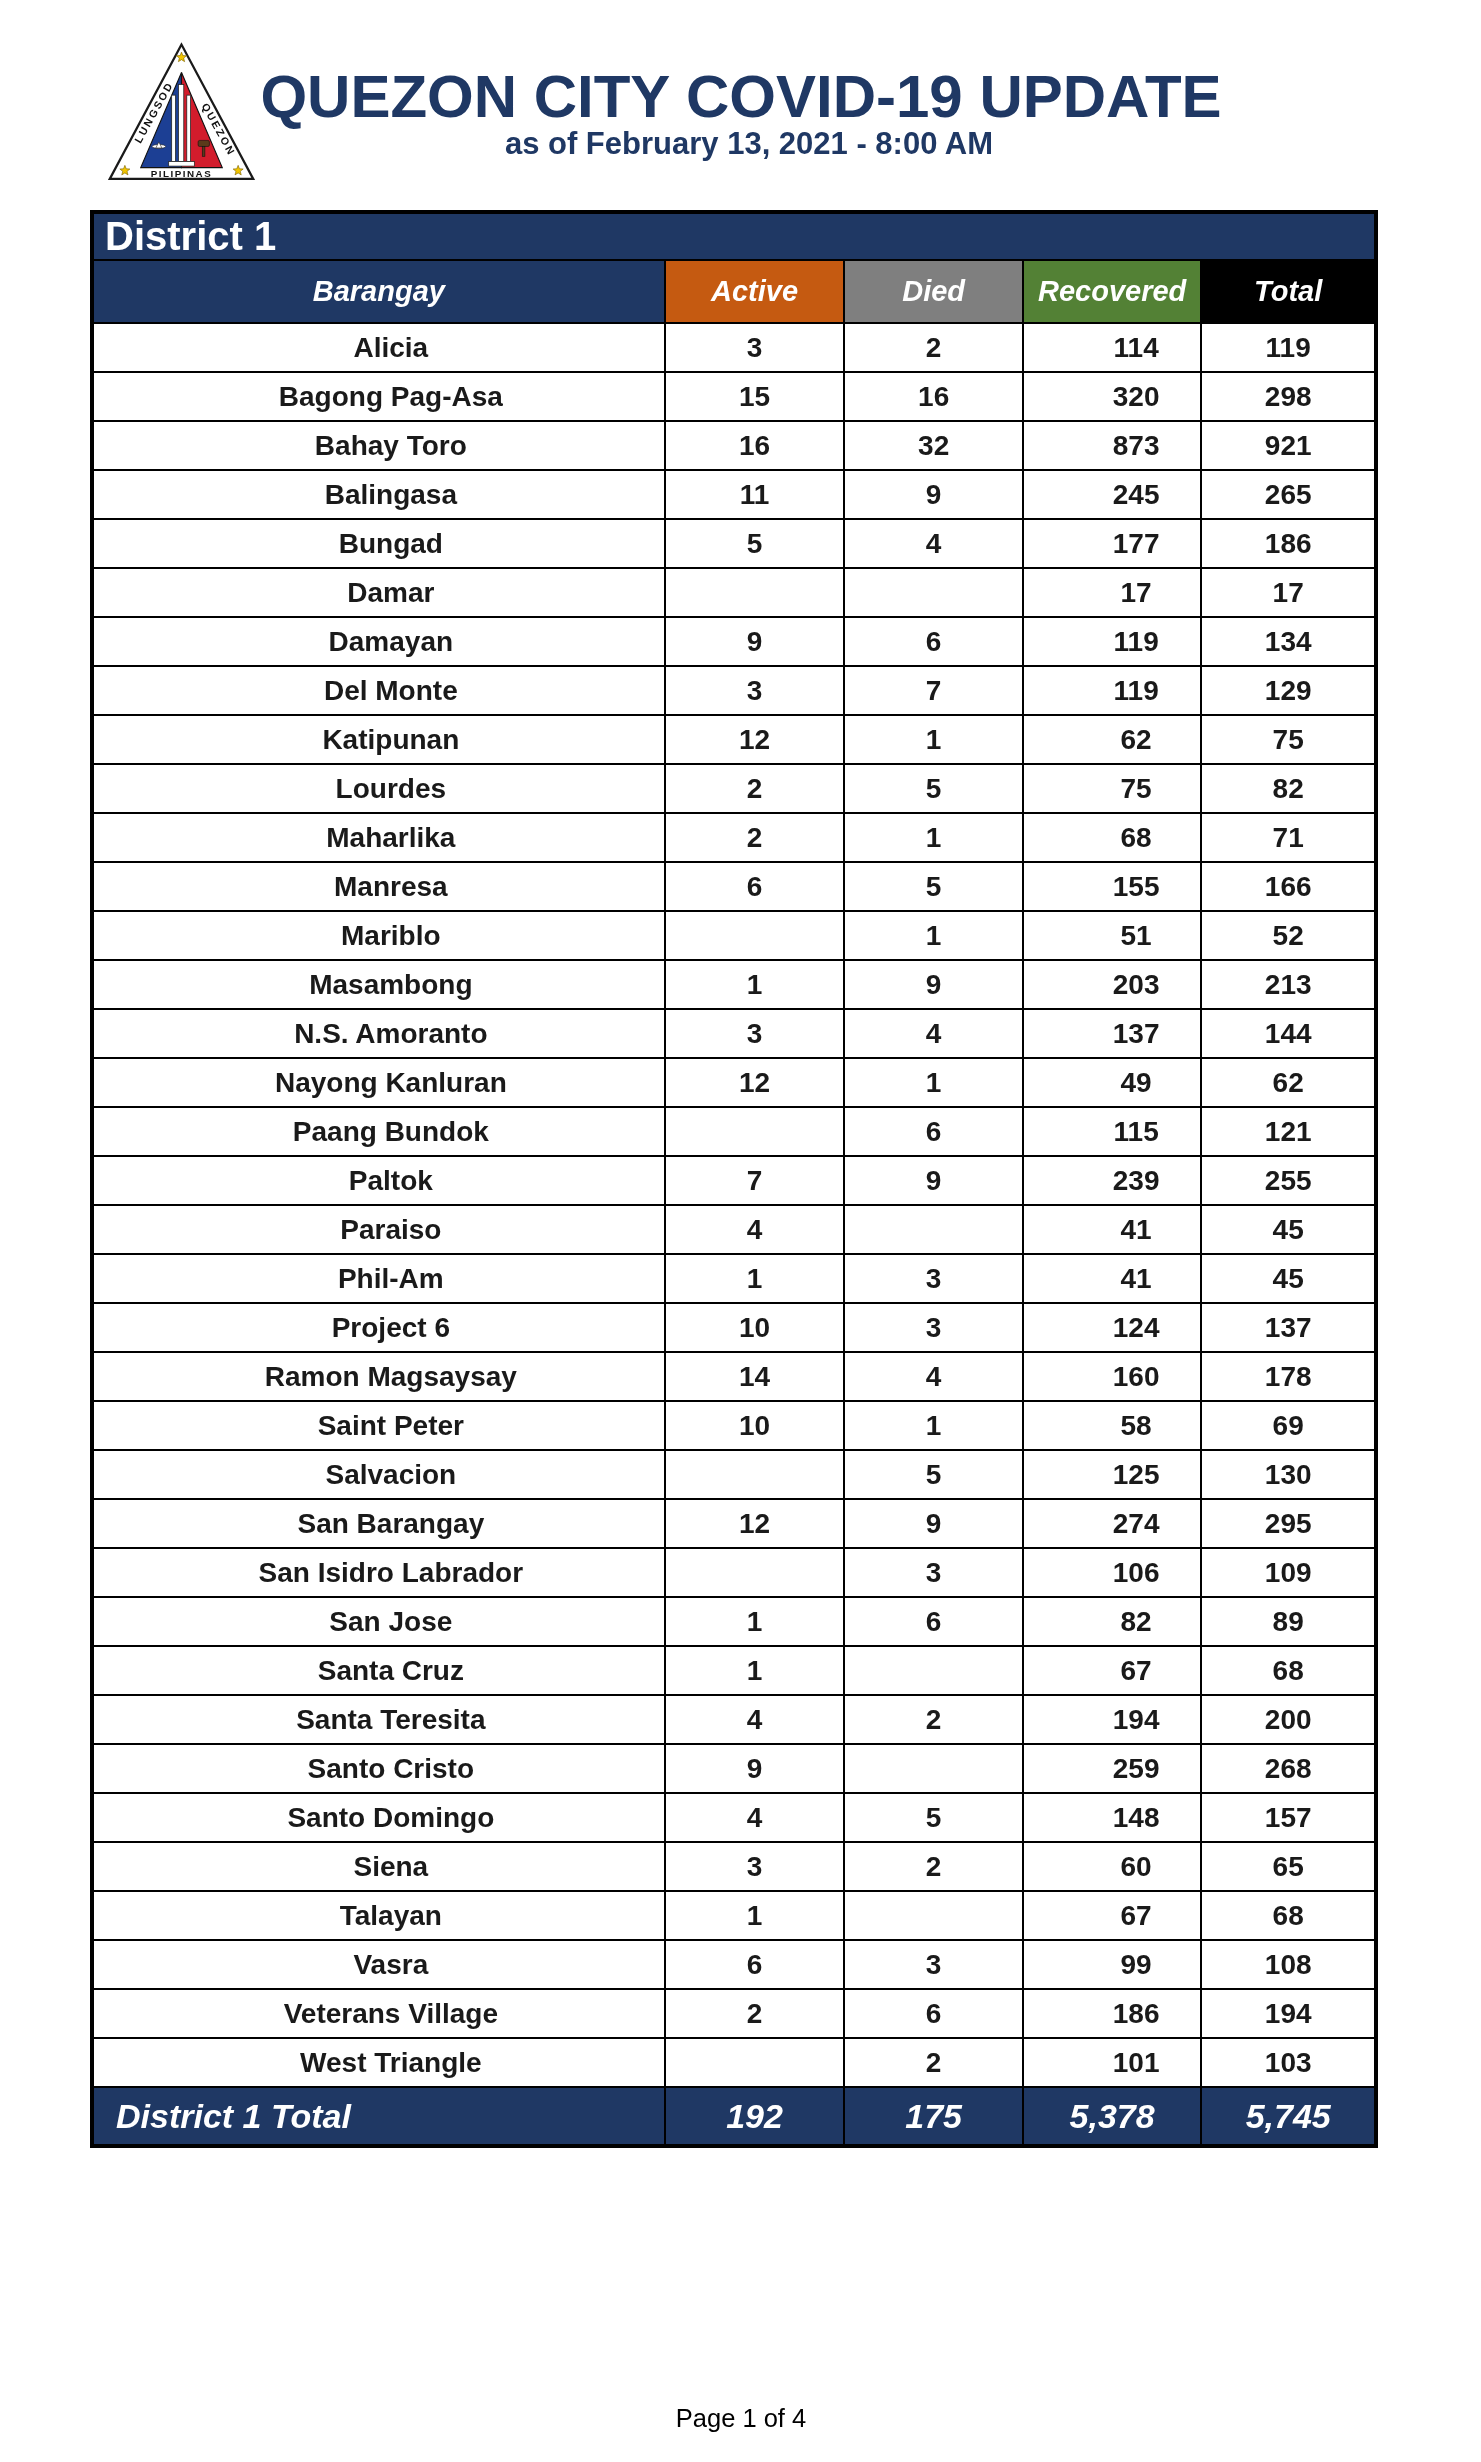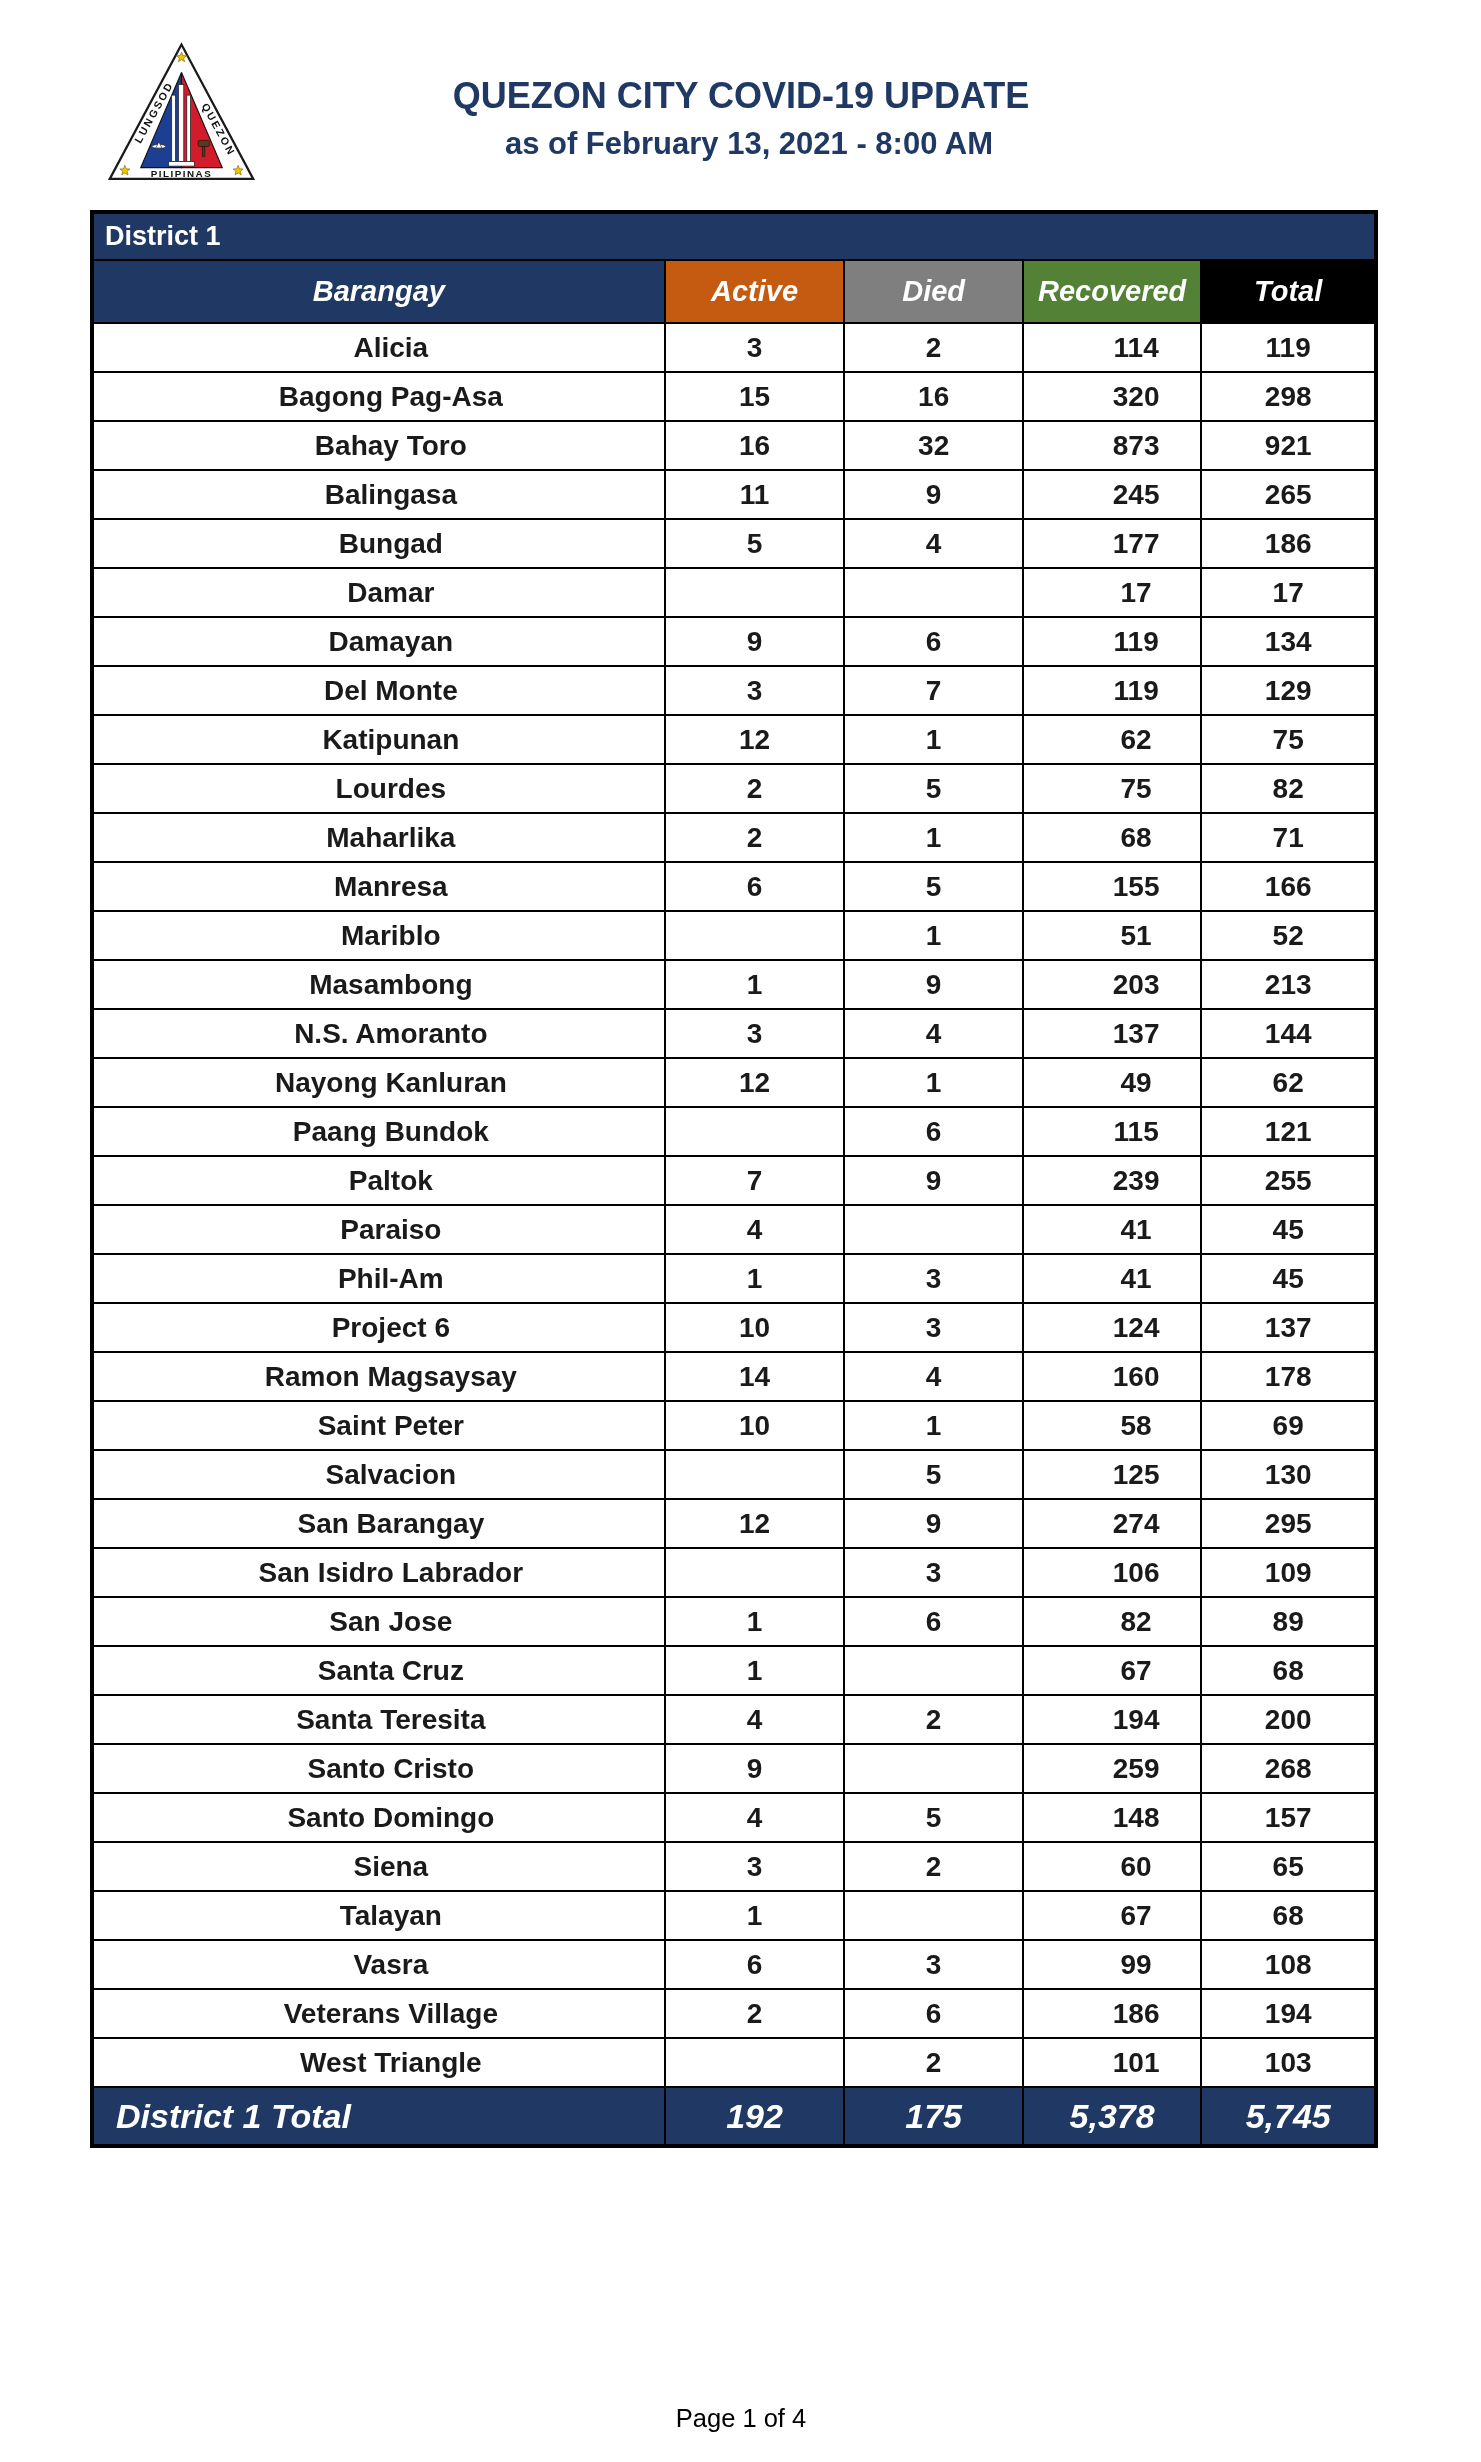--- a/index.html
+++ b/index.html
@@ -16,8 +16,8 @@
   .logo svg { width:100%; height:100%; }
   .title {
     position:absolute; top:65px; left:0; width:100%;
-    text-align:center; font-size:36px; font-weight:bold;
-    color:var(--navy); line-height:1.05;margin-top:12px;
+    text-align:center; font-size:60px; font-weight:bold;
+    color:var(--navy); line-height:1.05;
   }
   .subtitle {
     position:absolute; top:126px; left:8px; width:100%;

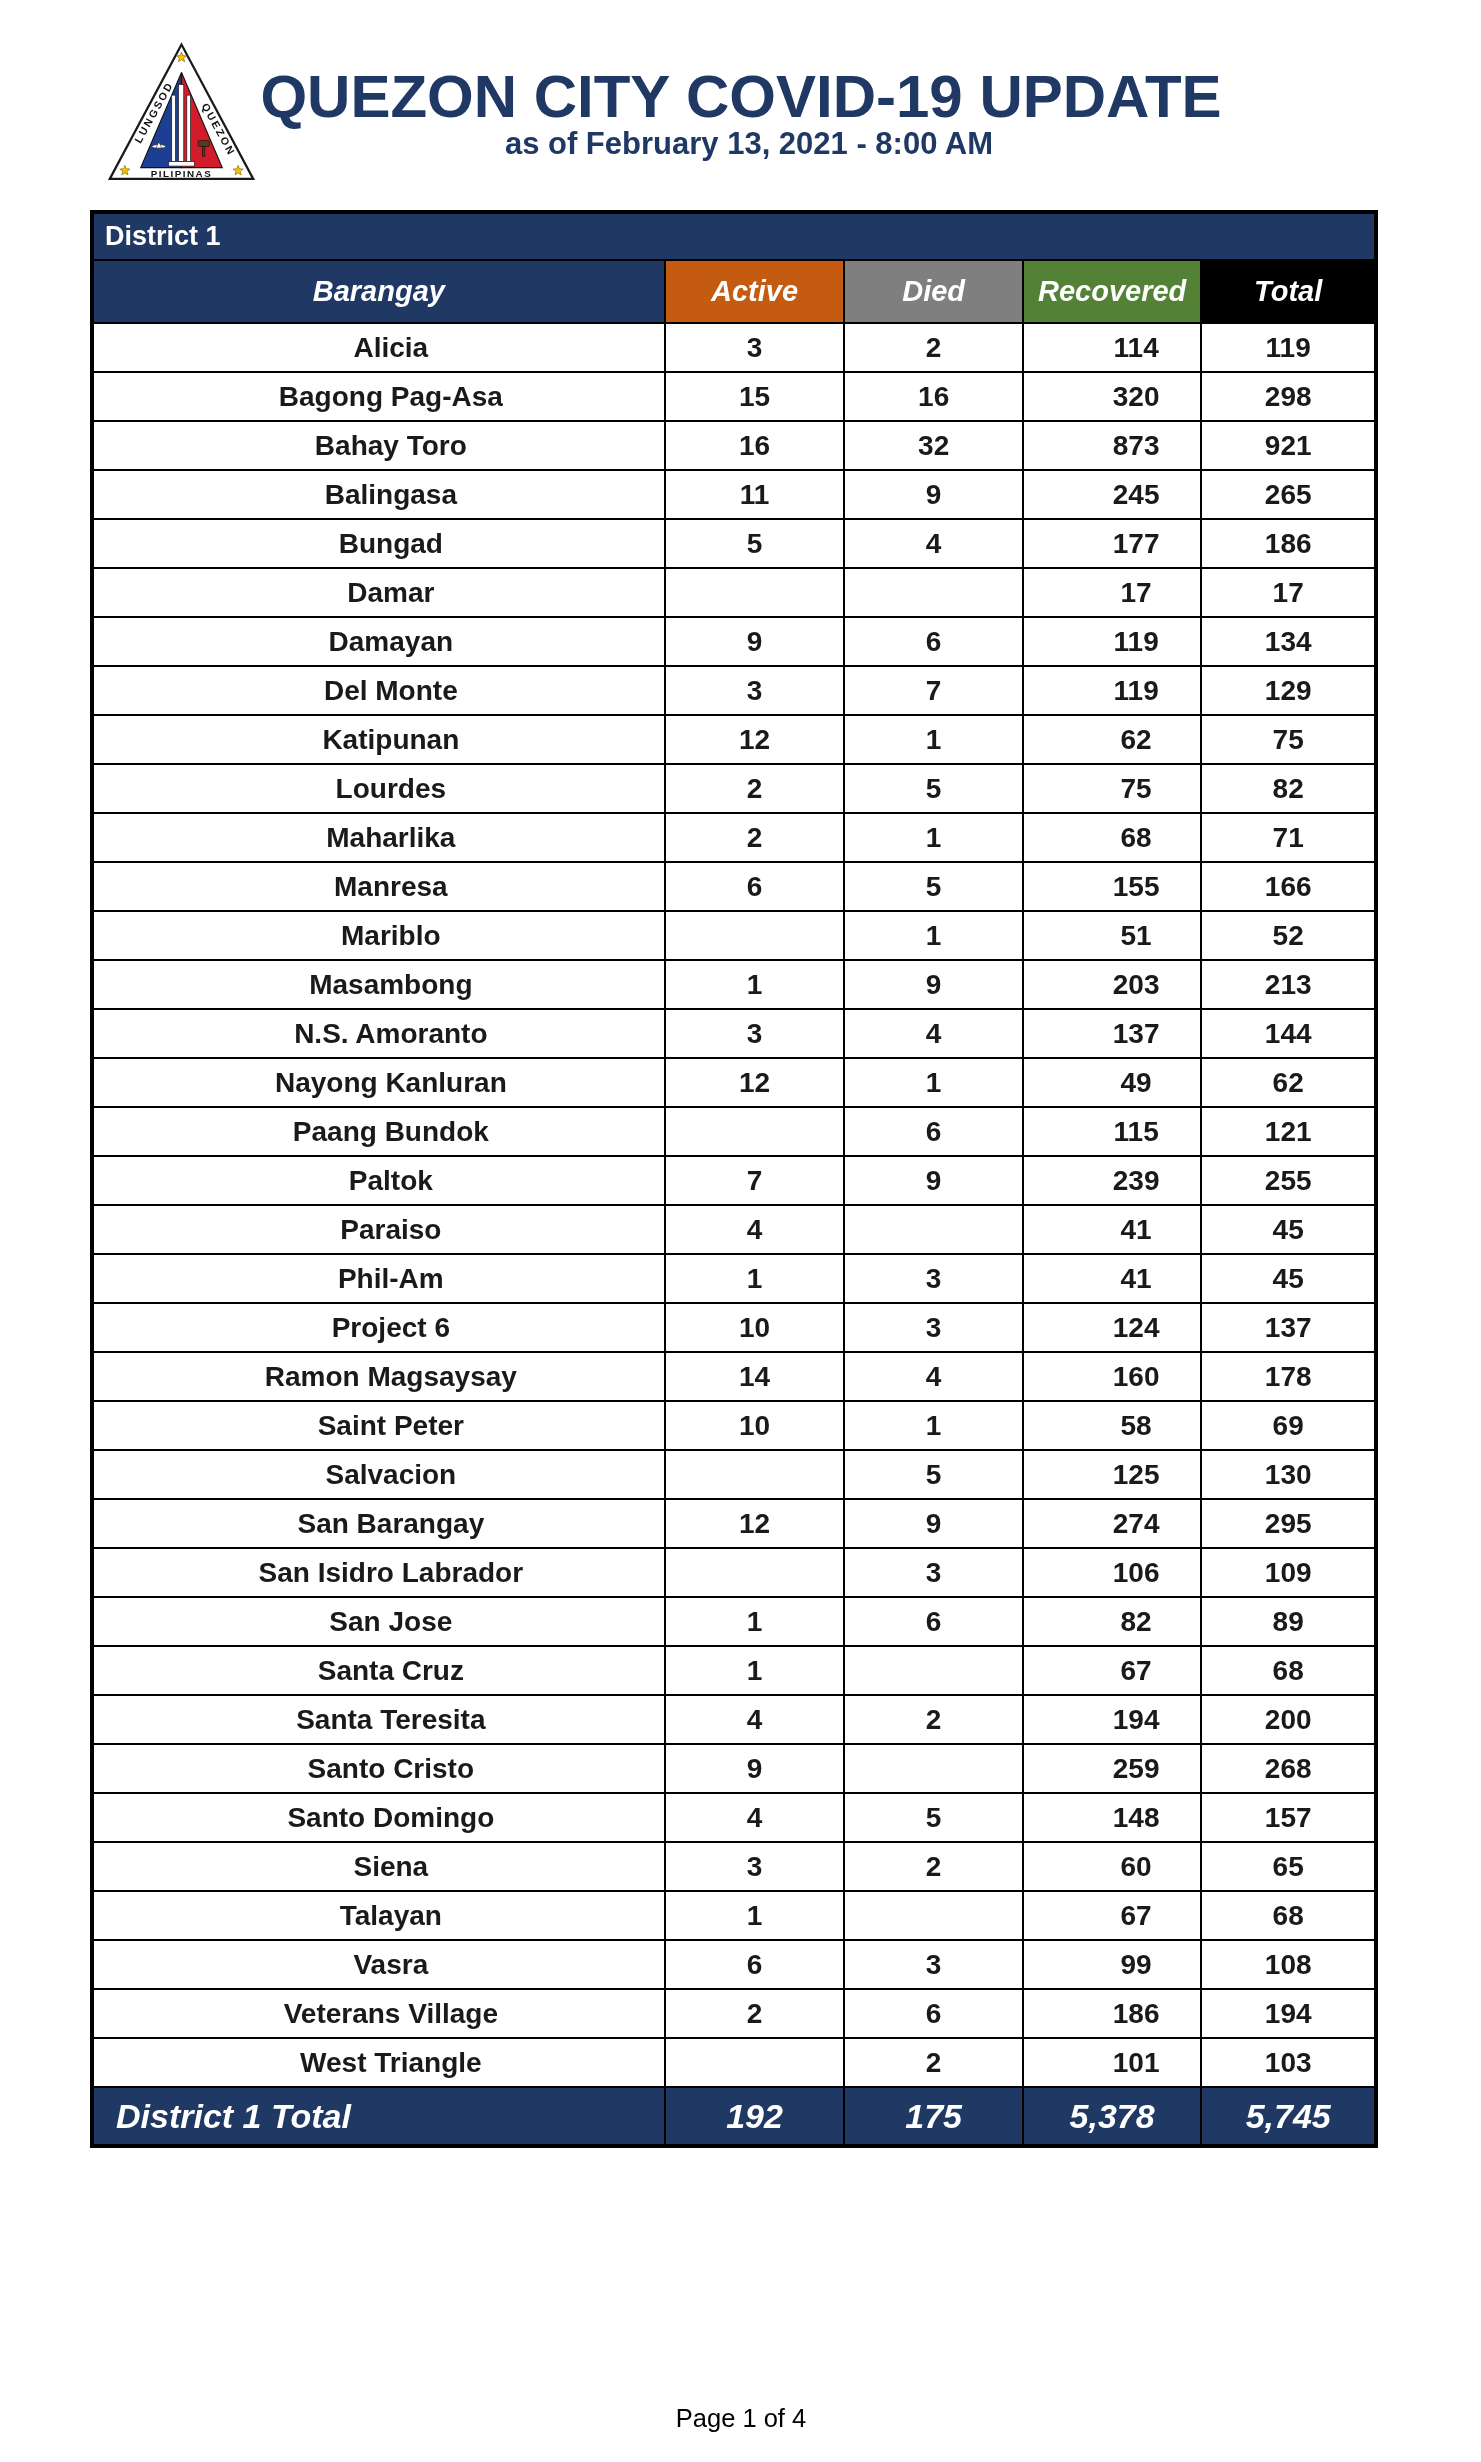--- a/index.html
+++ b/index.html
@@ -33,7 +33,7 @@
   .covid-table th, .covid-table td { border:2.4px solid #000; overflow:hidden; white-space:nowrap; }
 
   th.district {
-    background:var(--navy); color:#fff; font-size:27px; font-weight:bold;
+    background:var(--navy); color:#fff; font-size:40px; font-weight:bold;
     text-align:left; padding-left:11px; height:48px;
   }
   .col-head {

